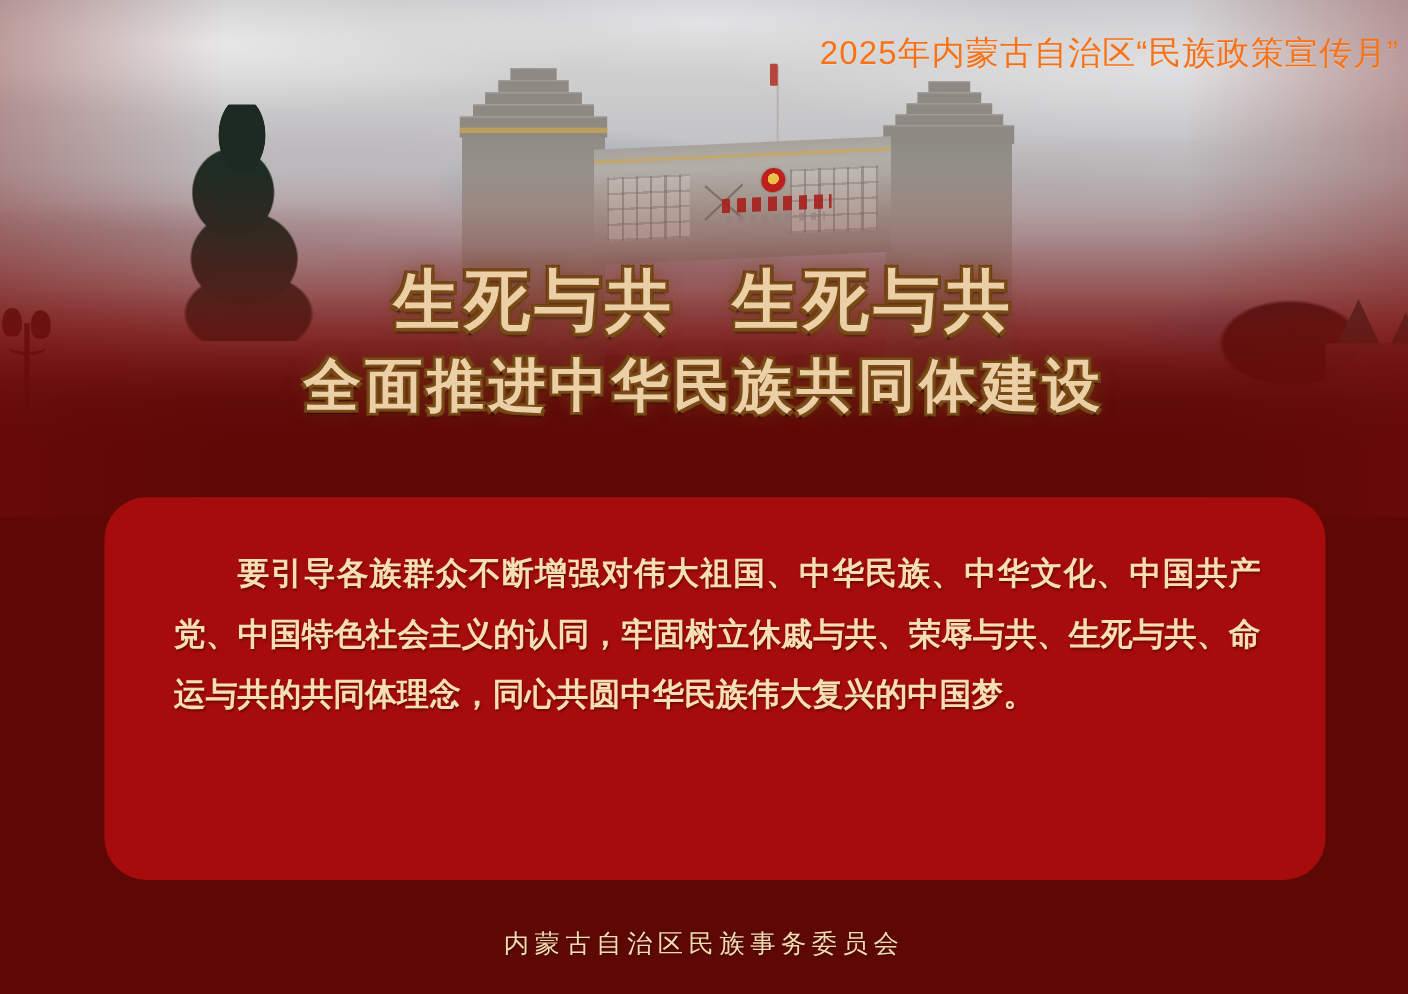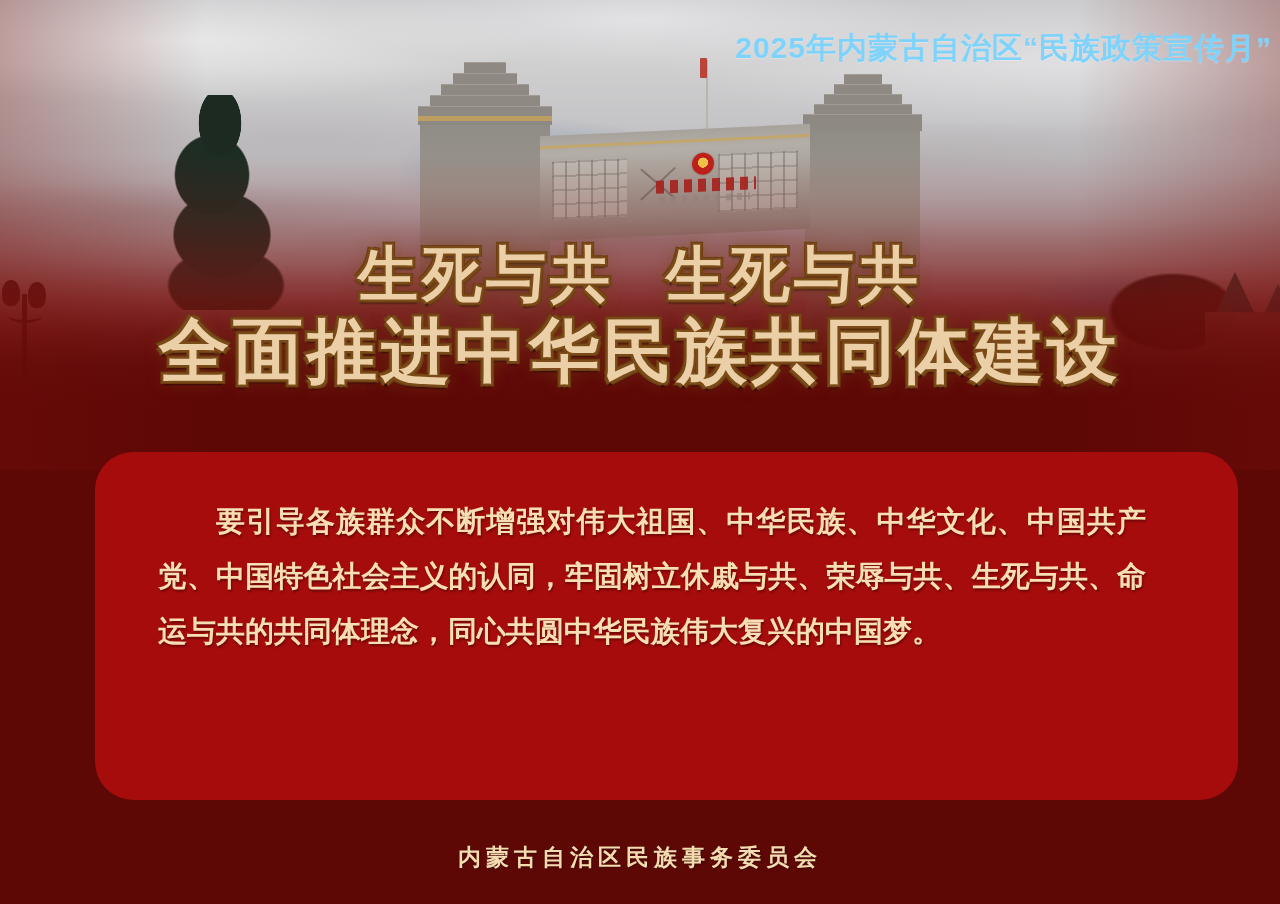--- a/index.html
+++ b/index.html
@@ -164,7 +164,7 @@
   
   .header{
     position:absolute;right:8px;top:28px;
-    font-size:30px;font-weight:bold;color:#7dd3fc;letter-spacing:1px;
+    font-size:30px;font-weight:normal;color:#f97316;letter-spacing:1px;
     white-space:nowrap;
     text-shadow:0 1px 0 rgba(255,255,255,.25);
   }

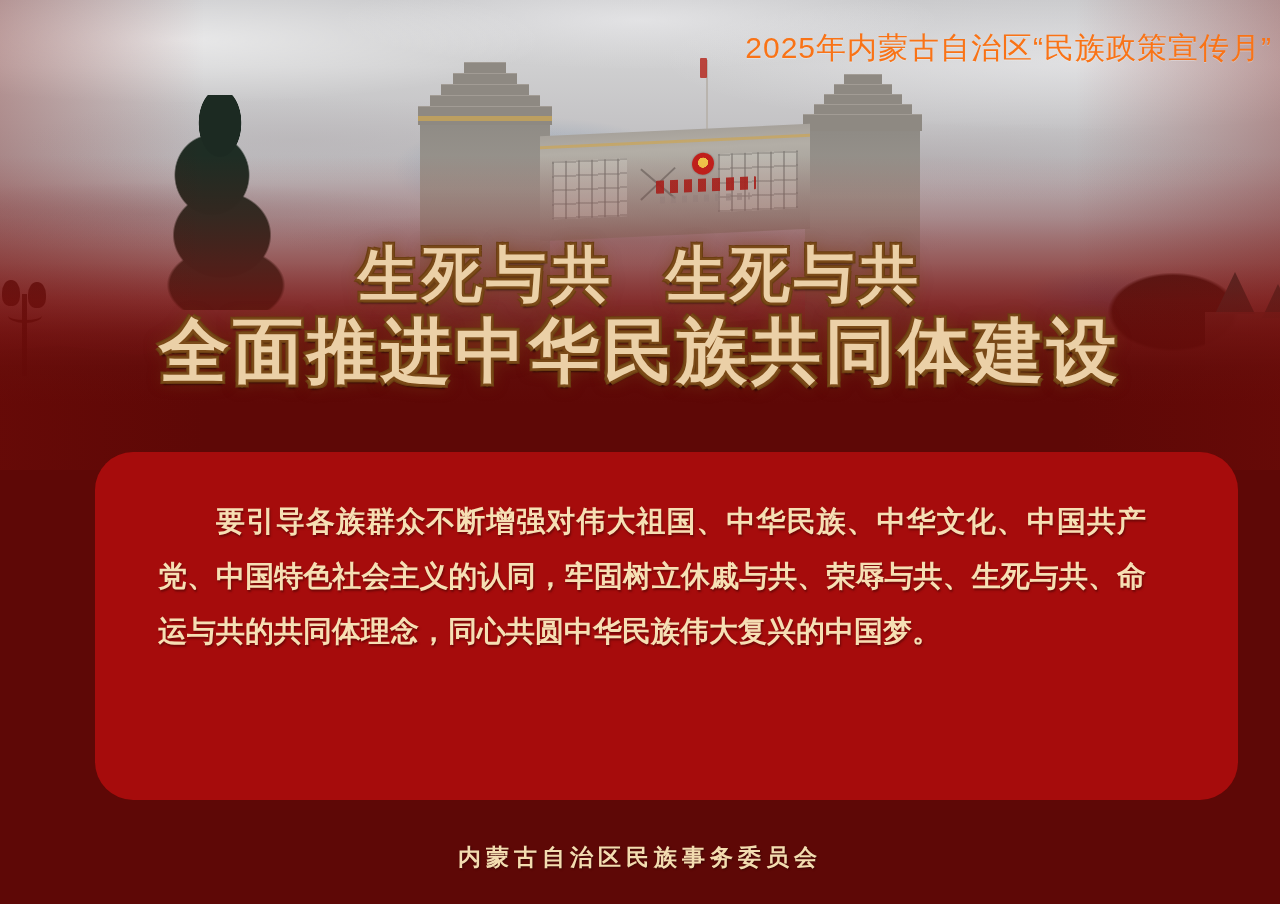--- a/index.html
+++ b/index.html
@@ -187,7 +187,7 @@
   }
   .tline1{font-size:60px;line-height:72px;}
   .tline1 .gap{display:inline-block;width:52px;}
-  .tline2{font-size:70px;line-height:86px;margin-top:-2px;}
+  .tline2{font-size:52px;line-height:86px;margin-top:-2px;}
 
   
   .card{

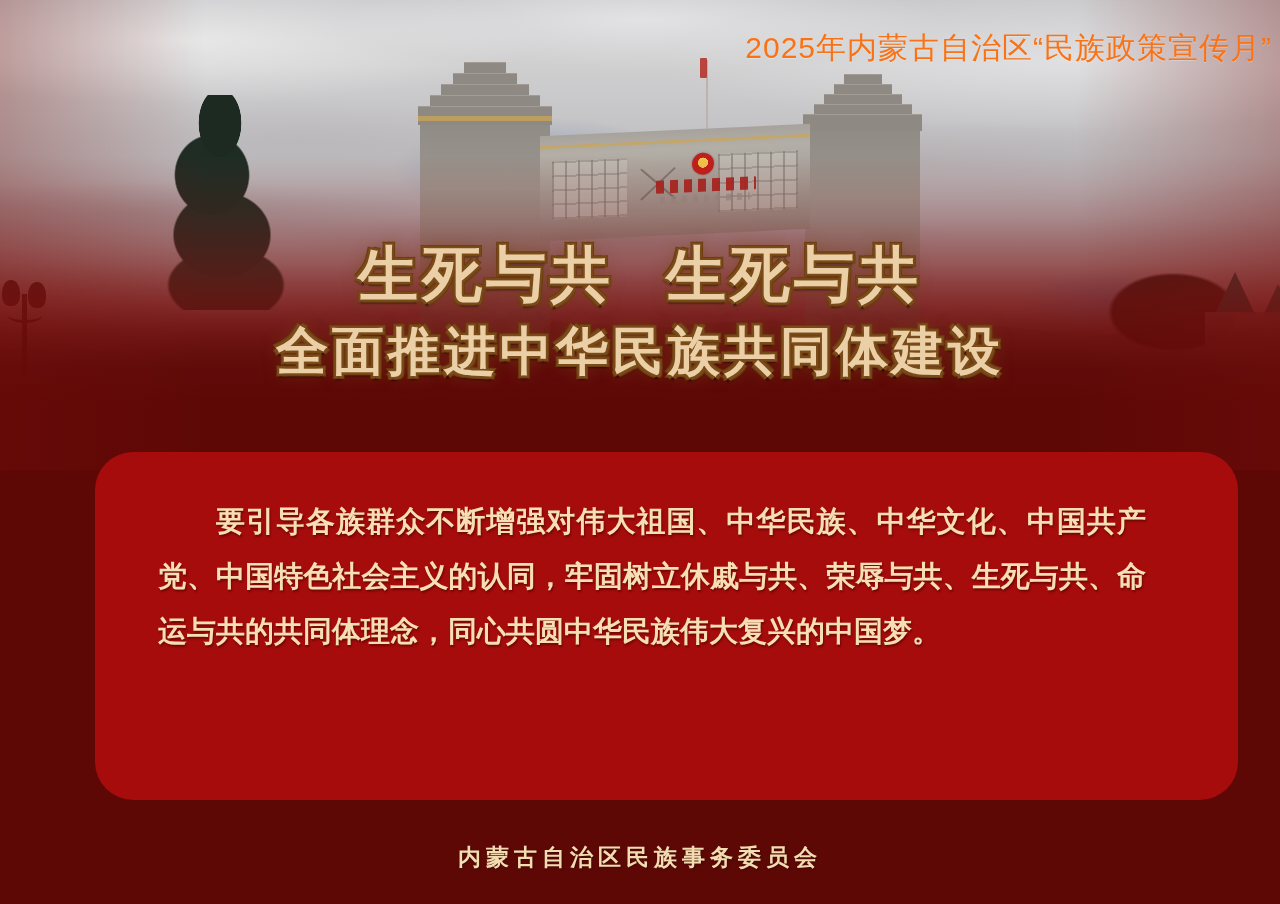--- a/index.html
+++ b/index.html
@@ -192,7 +192,7 @@
   
   .card{
     position:absolute;left:95px;top:452px;width:1110px;height:348px;
-    background:#a60c0c;border-radius:38px;padding-left:33px;
+    background:#a60c0c;border-radius:38px;
   }
   .body-text{
     position:absolute;left:63px;top:42px;width:988px;

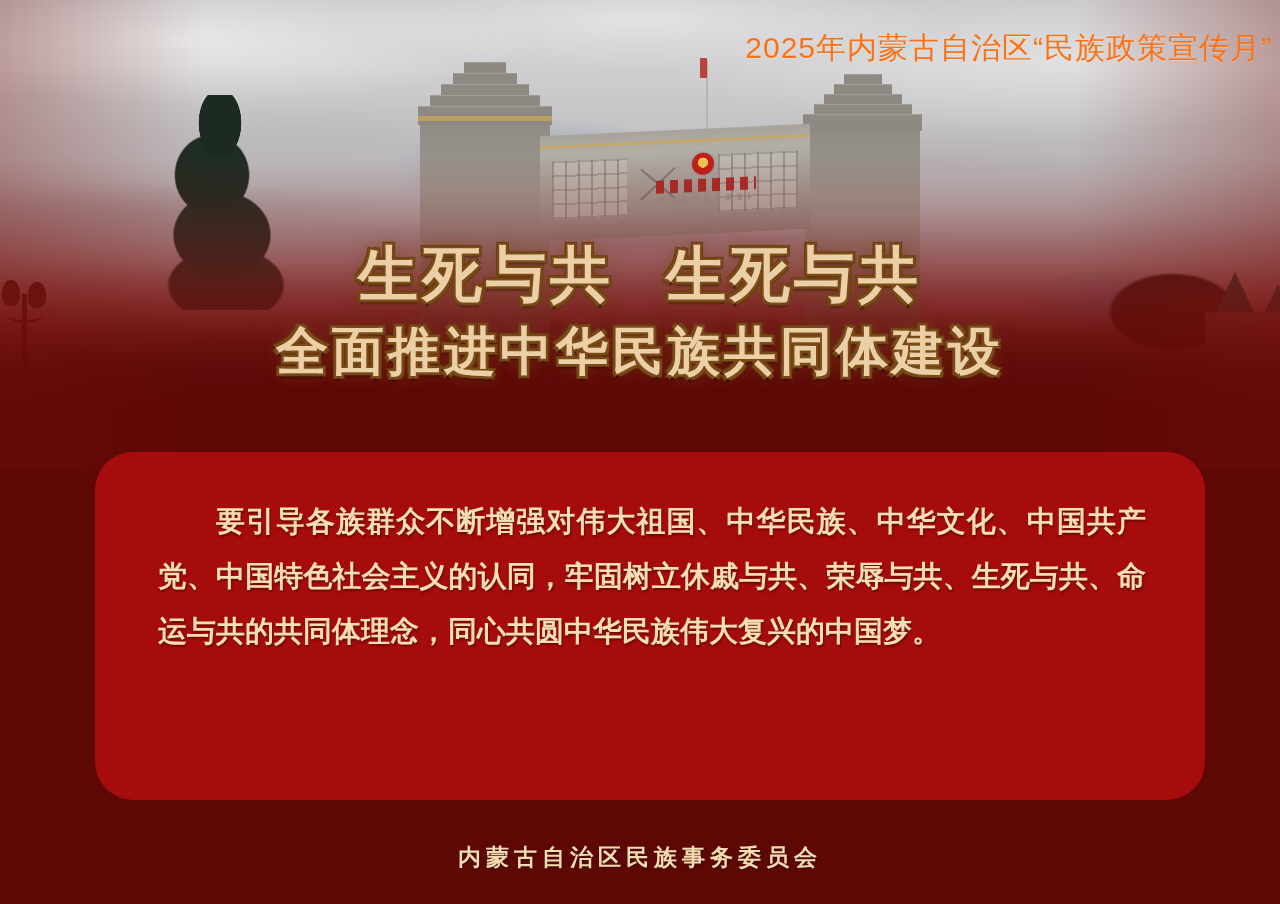--- a/index.html
+++ b/index.html
@@ -206,7 +206,7 @@
   
   .footer{
     position:absolute;left:0;top:842px;width:1280px;text-align:center;
-    font-size:23px;font-weight:bold;color:#f3dcb0;letter-spacing:5px;
+    font-size:23px;font-weight:normal;color:#f3dcb0;letter-spacing:5px;
     text-shadow:1px 1px 2px rgba(0,0,0,.35);
   }
 </style>

